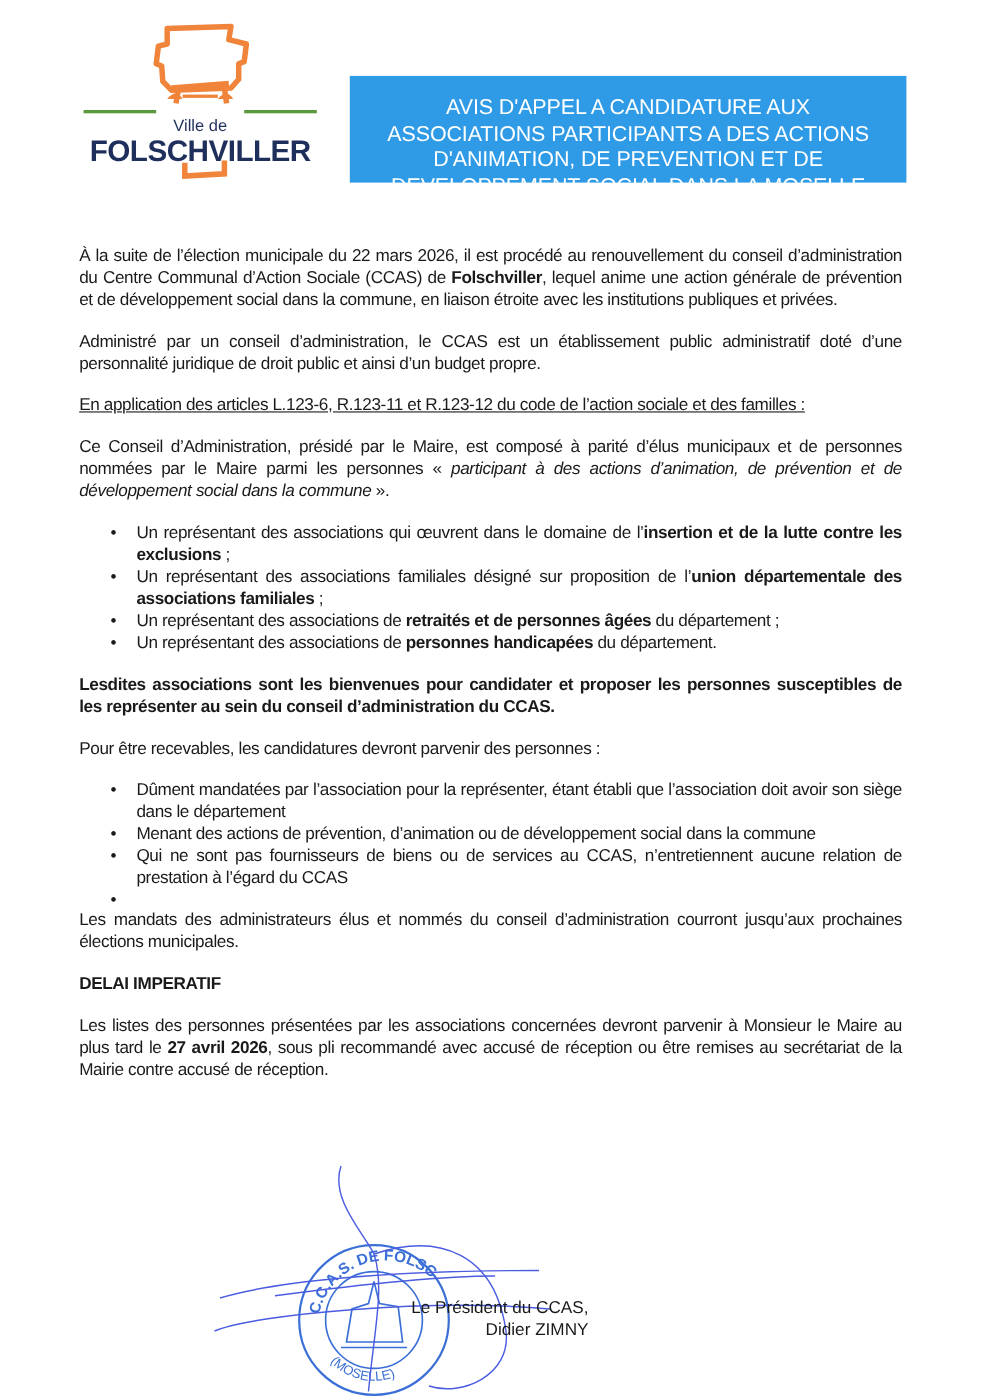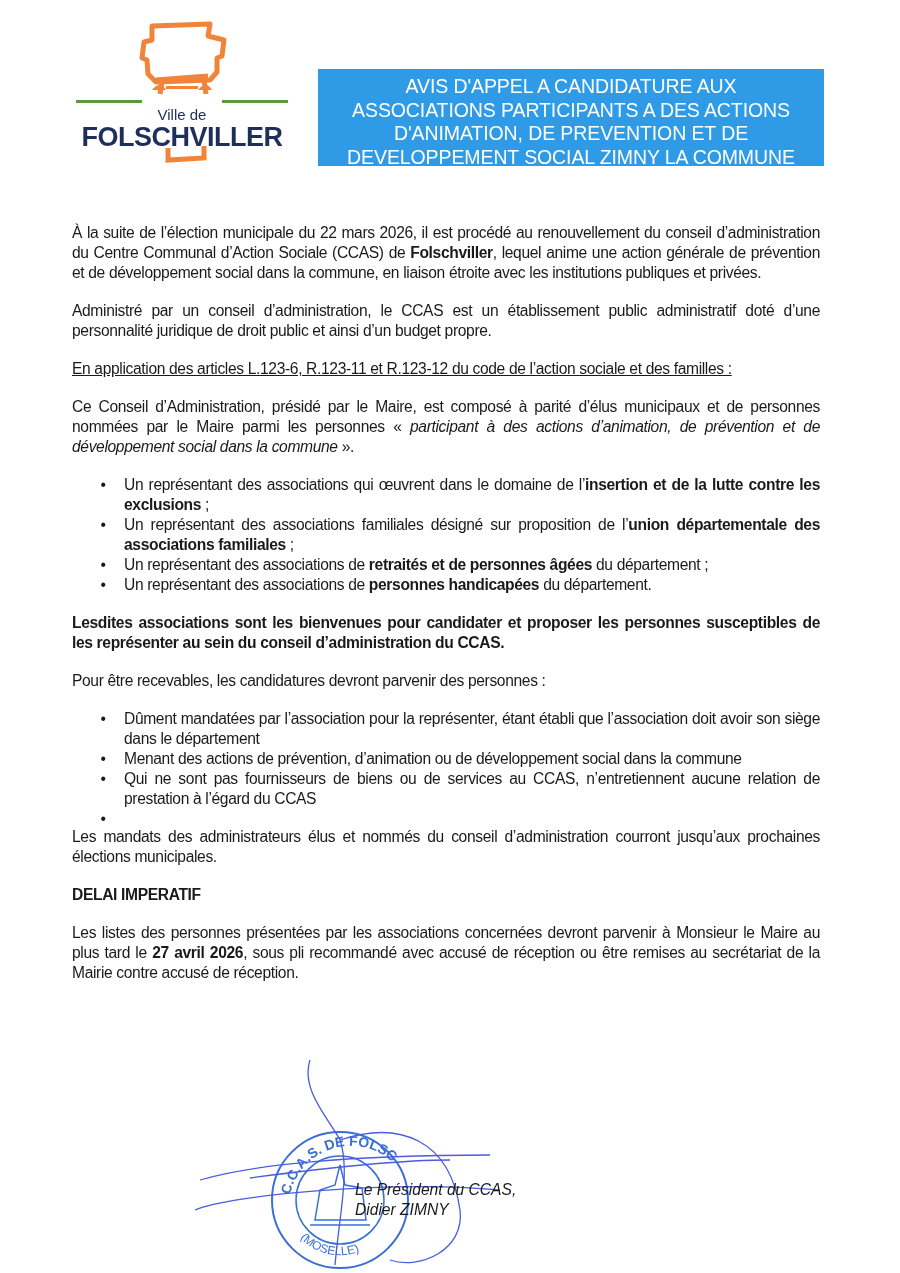--- a/index.html
+++ b/index.html
@@ -21,7 +21,7 @@
   .banner {
     position: absolute; left: 318px; top: 69px; width: 506px; height: 97px;
     background: #2f9be6; color: #ffffff; text-align: center;
-    font-size: 19.5px; line-height: 23.5px; padding-top: 6px; box-sizing: border-box;
+    font-size: 19.5px; line-height: 23.5px; padding-top: 18px; box-sizing: border-box;
     letter-spacing: -0.1px;
   }
   .content {

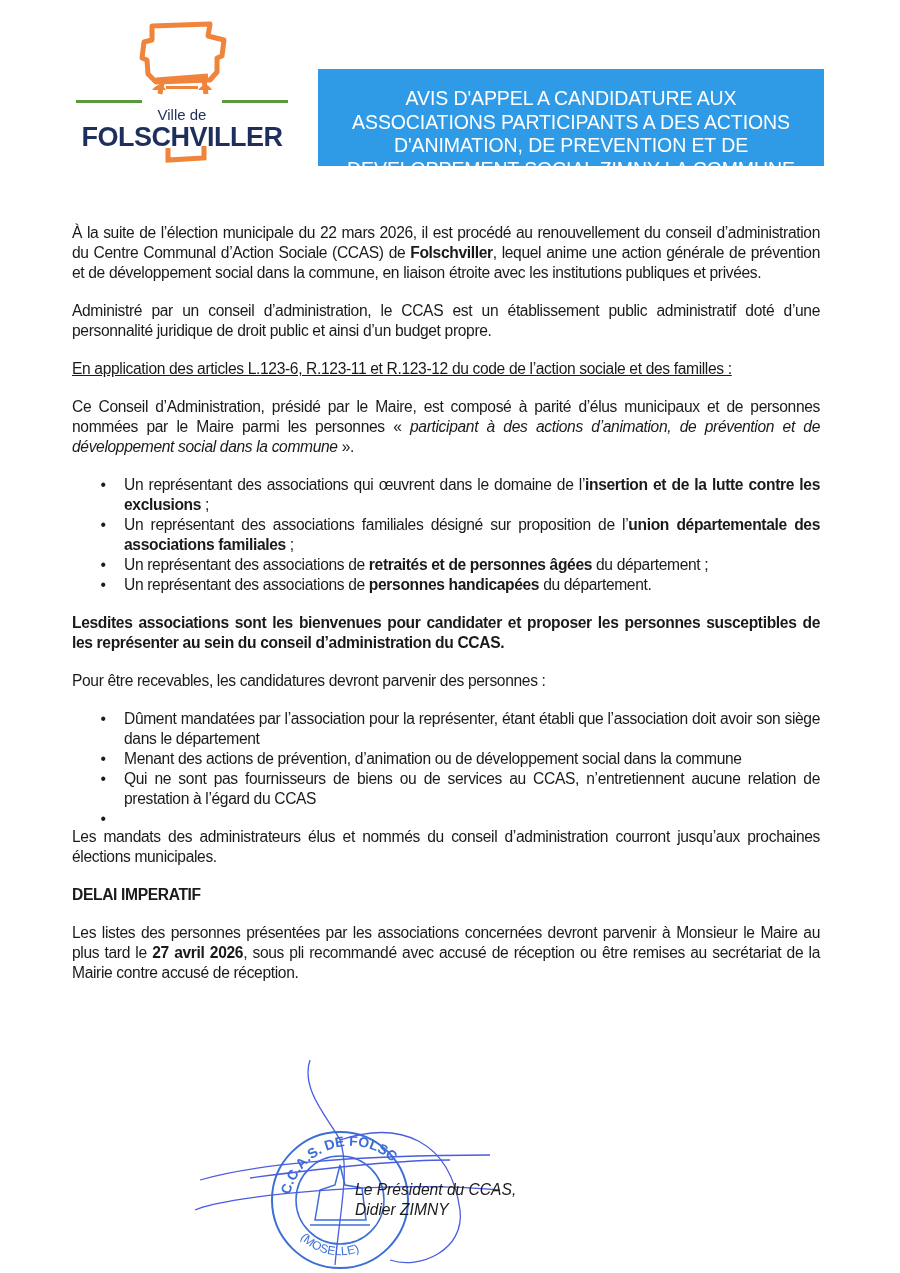--- a/index.html
+++ b/index.html
@@ -75,7 +75,7 @@
   <div>AVIS D'APPEL A CANDIDATURE AUX</div>
   <div>ASSOCIATIONS PARTICIPANTS A DES ACTIONS</div>
   <div>D'ANIMATION, DE PREVENTION ET DE</div>
-  <div>DEVELOPPEMENT SOCIAL ZIMNY LA COMMUNE</div>
+  <div>DEVELOPPEMENT SOCIAL DANS LA MOSELLE</div>
 </div>
 
 <div class="content">

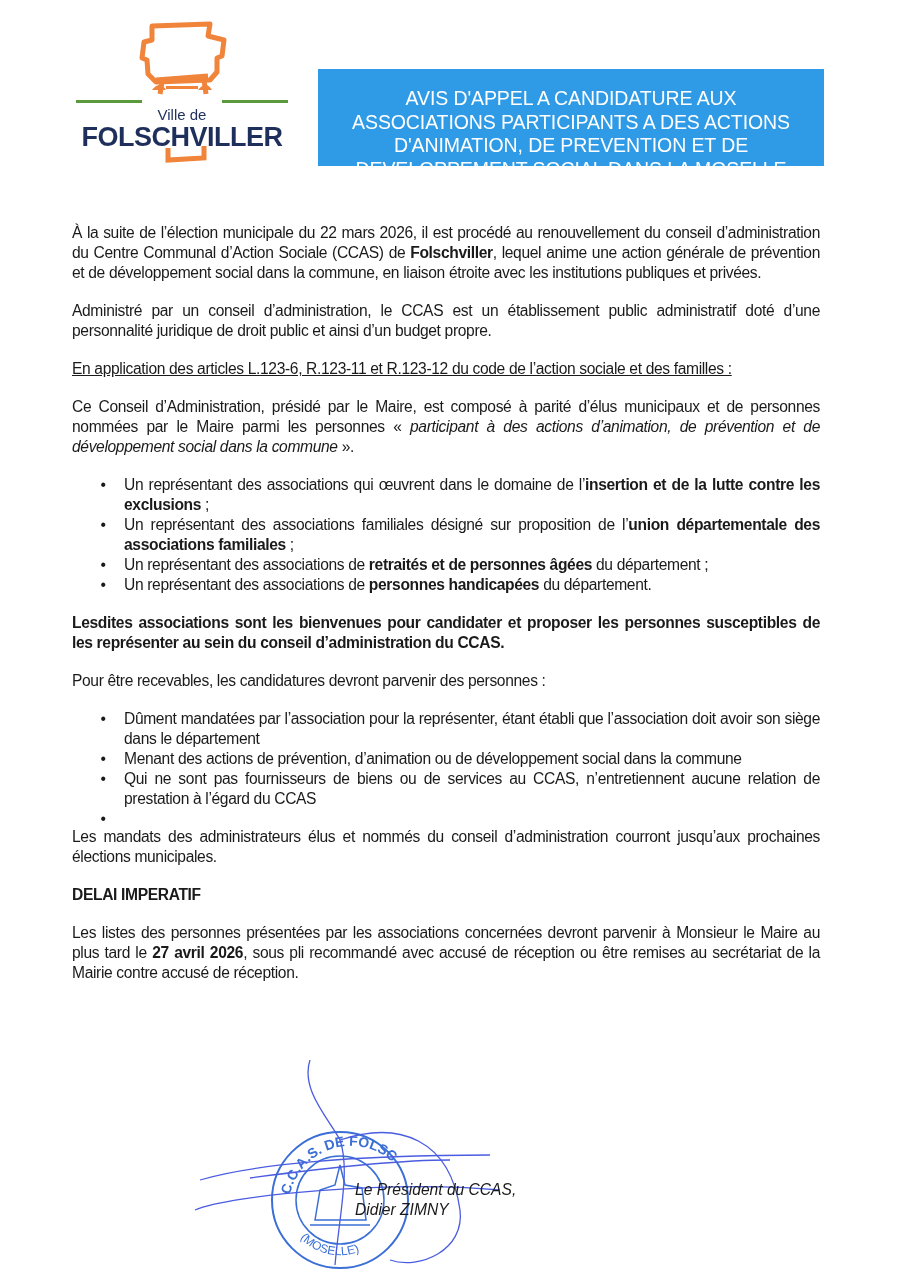--- a/index.html
+++ b/index.html
@@ -41,7 +41,7 @@
   .heading-plain { font-weight: bold; }
   .signature {
     position: absolute; left: 355px; top: 1180px; font-size: 15.6px; line-height: 20px;
-    text-align: left; width: 180px; font-style: italic;
+    text-align: right; width: 180px;
   }
   .stamp { position: absolute; left: 190px; top: 1060px; width: 320px; height: 210px; }
 </style>

